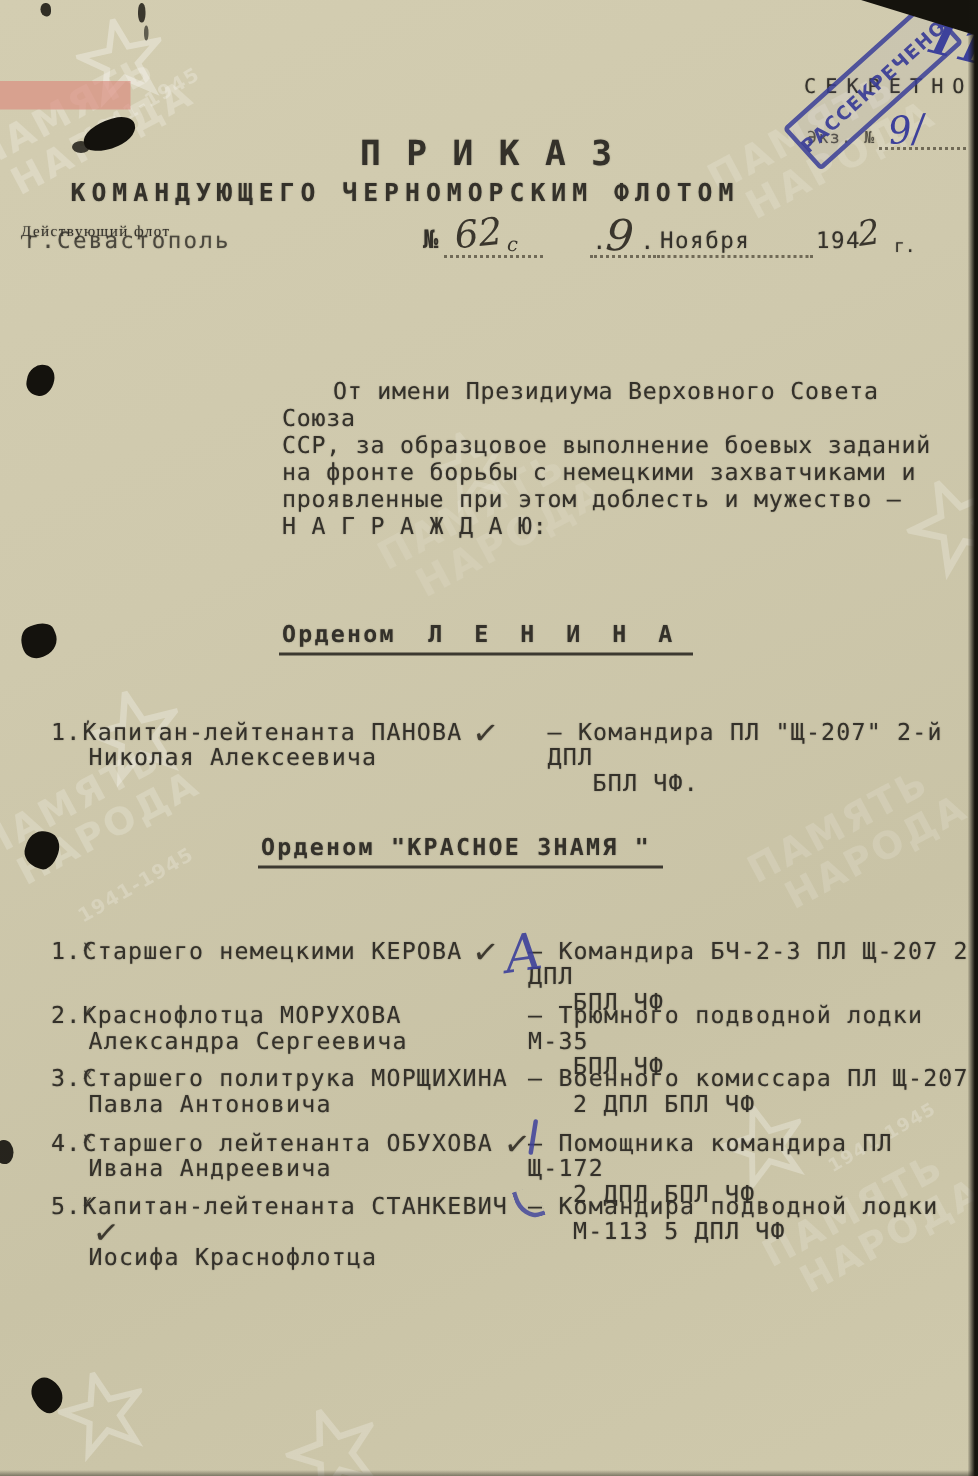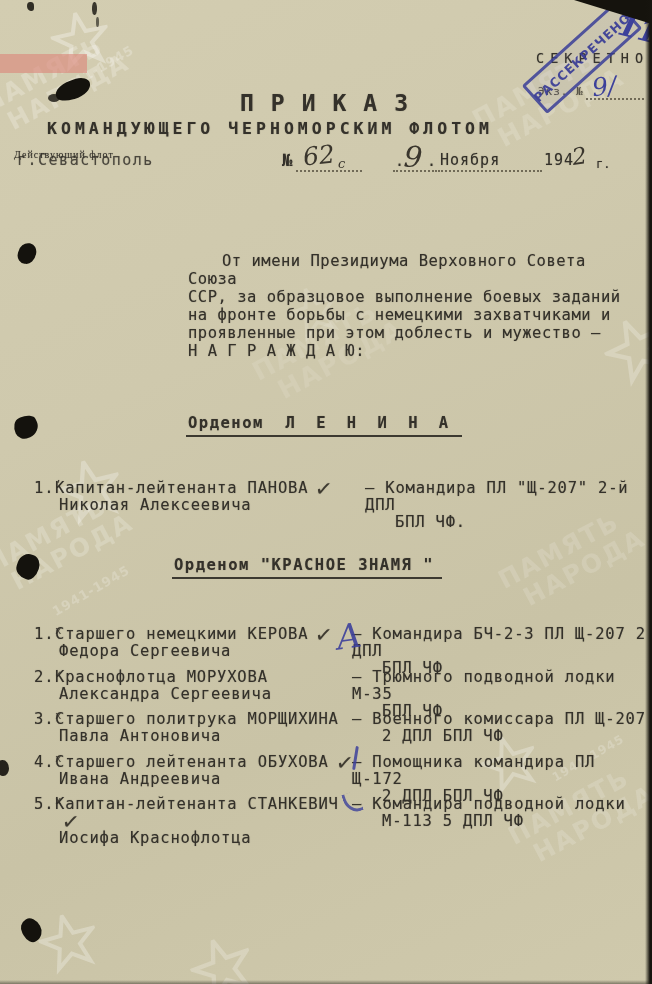--- a/index.html
+++ b/index.html
@@ -195,7 +195,6 @@
     <div class="numcell"><span>1.</span><span class="mark">х</span></div>
     <div class="names">
       <div class="n1"><span>Старшего немецкими КЕРОВА</span><span class="check">✓</span></div>
-      <div class="n2">Федора Сергеевича</div>
     </div>
     <div class="roles">
       <div class="r1"><span>–</span> <span>Командира БЧ-2-3 ПЛ Щ-207 2 ДПЛ</span></div>

